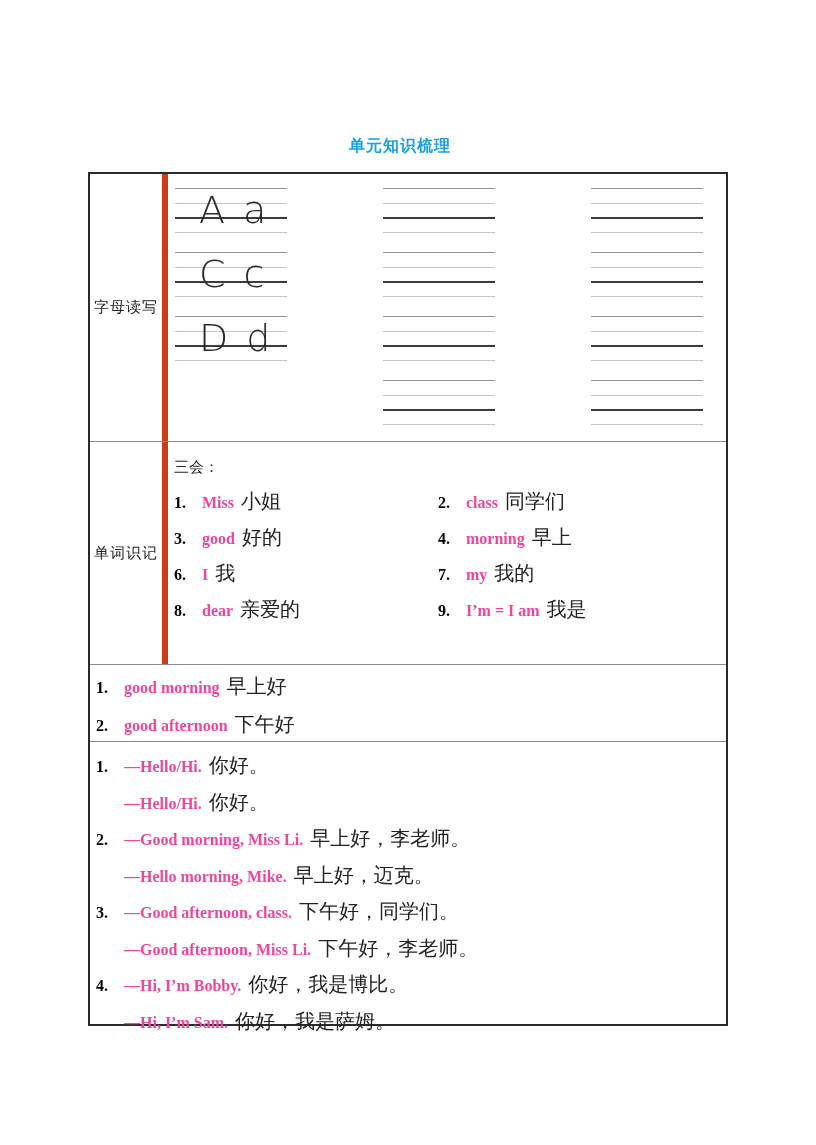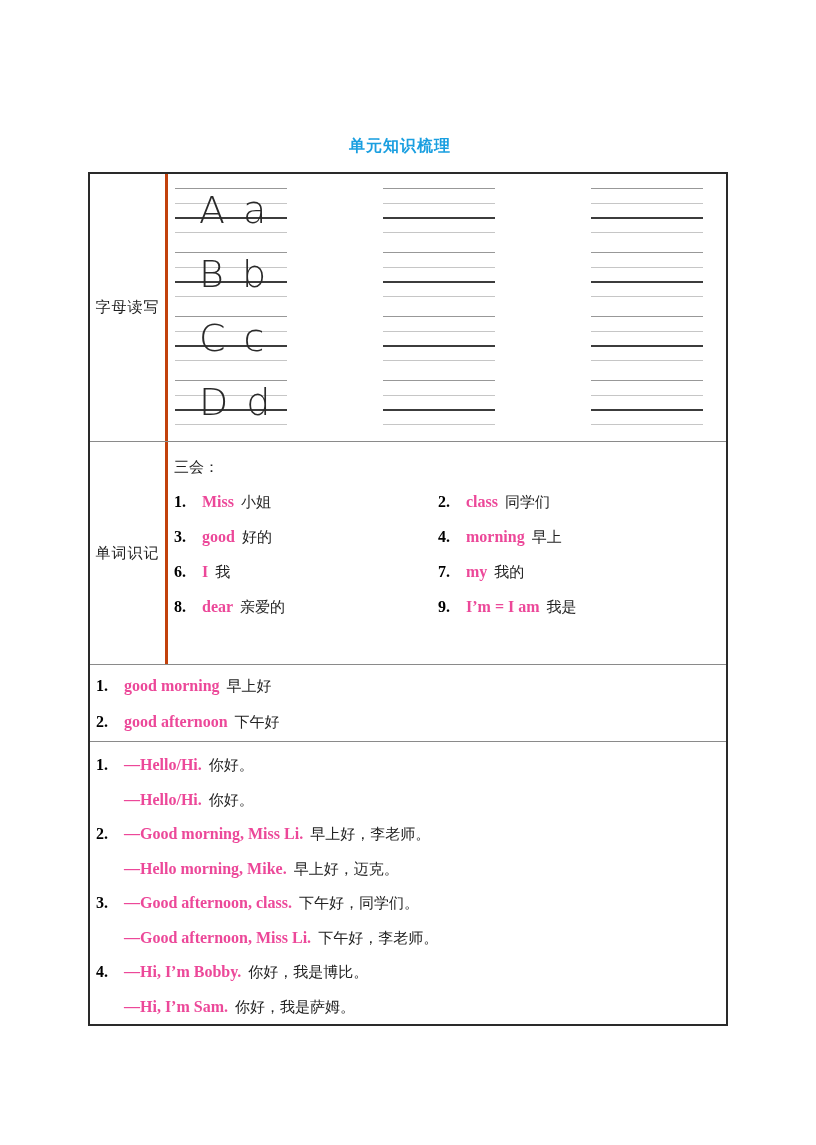--- a/index.html
+++ b/index.html
@@ -87,9 +87,6 @@
               <span class="letters">A a</span>
             </div>
             <div class="fourline">
-              <span class="letters">B b</span>
-            </div>
-            <div class="fourline">
               <span class="letters">C c</span>
             </div>
             <div class="fourline">

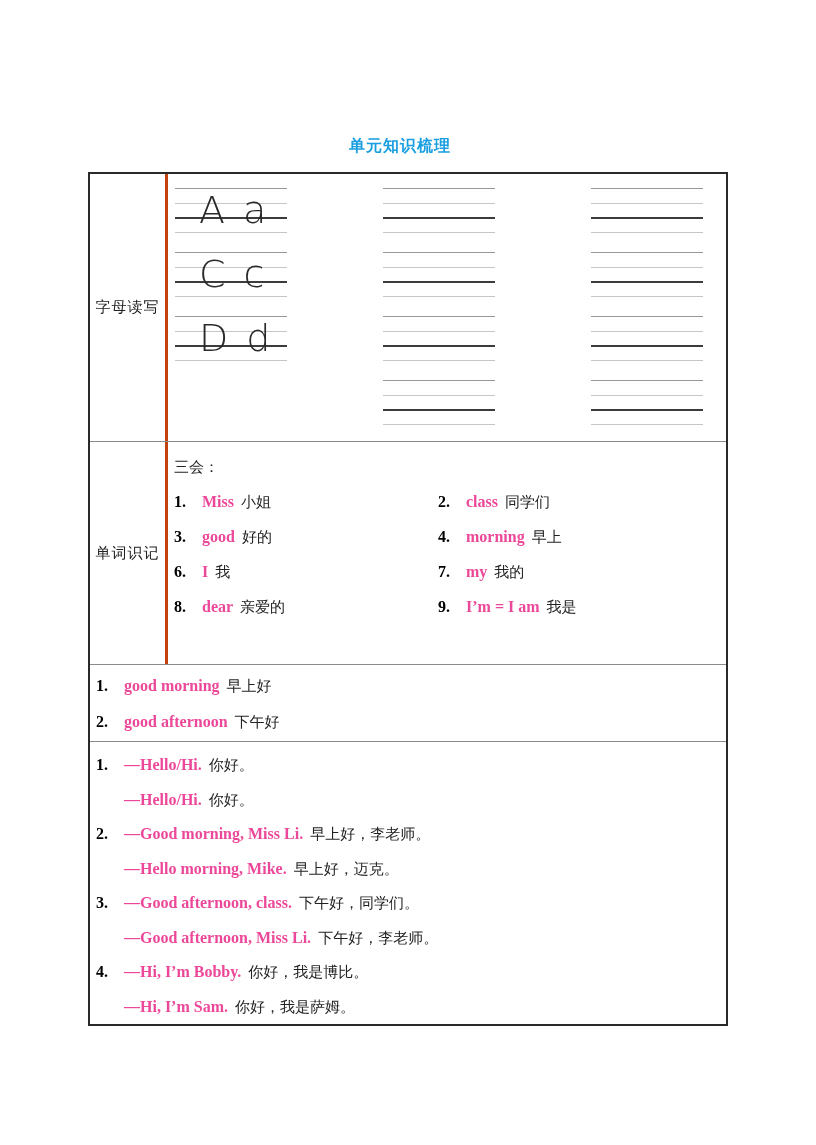--- a/index.html
+++ b/index.html
@@ -19,7 +19,7 @@
   .krow { display:flex; }
   .krow + .krow { border-top:1px solid #8a8a8a; }
   .label-cell {
-    flex:0 0 78px; border-right:3px solid #c2410c;
+    flex:0 0 78px; border-right:6px solid #c2410c;
     display:flex; align-items:center; justify-content:center;
     font-size:15px; color:#222; letter-spacing:1px;
   }

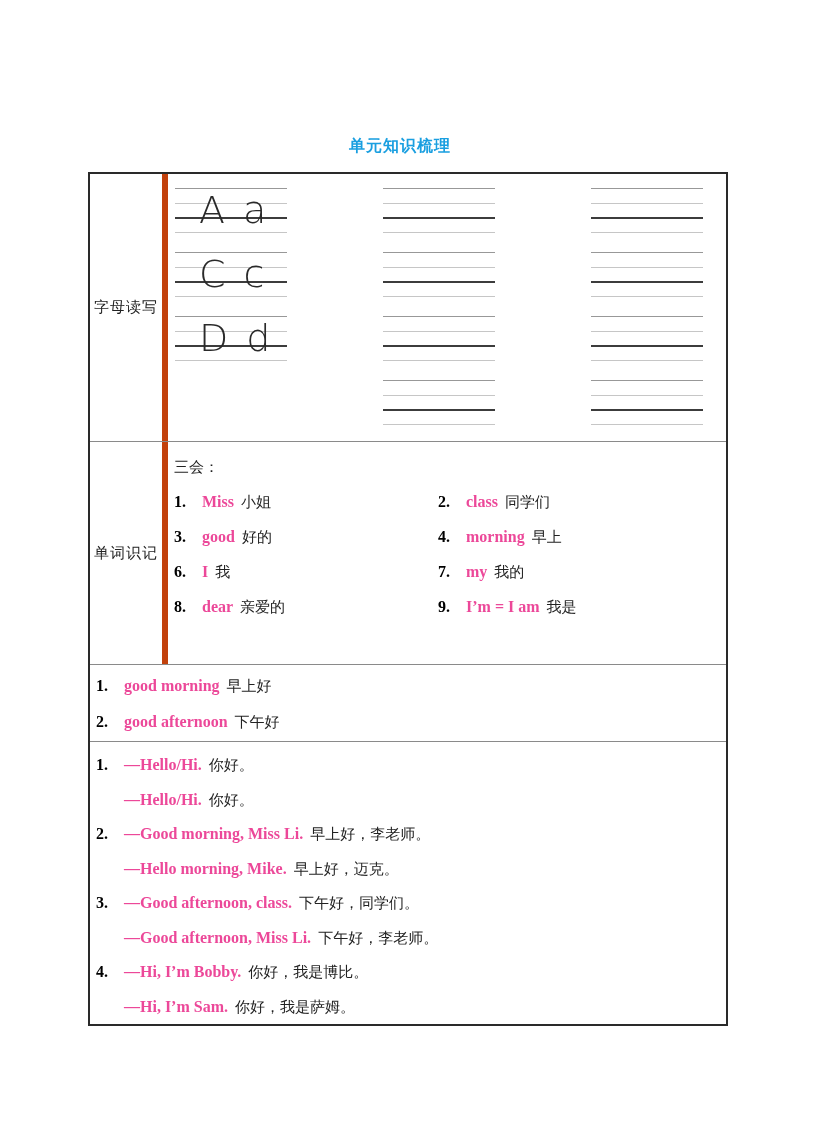--- a/index.html
+++ b/index.html
@@ -62,7 +62,7 @@
     font-family:"Liberation Serif", serif; font-weight:700;
     font-size:16px; color:#ec4899; margin-right:7px;
   }
-  .zh { font-size:15px; color:#222; }
+  .zh { font-size:20px; color:#222; }
   .psec { padding-top:3px; }
   .psec .line { line-height:36px; }
   .ssec { padding-top:6px; }

